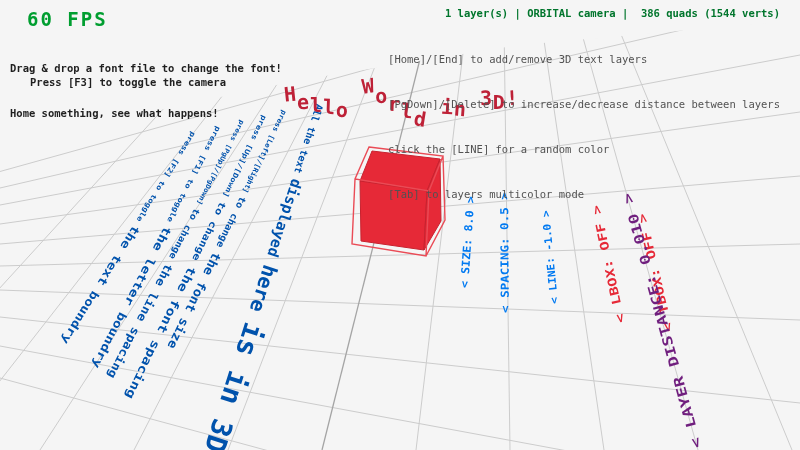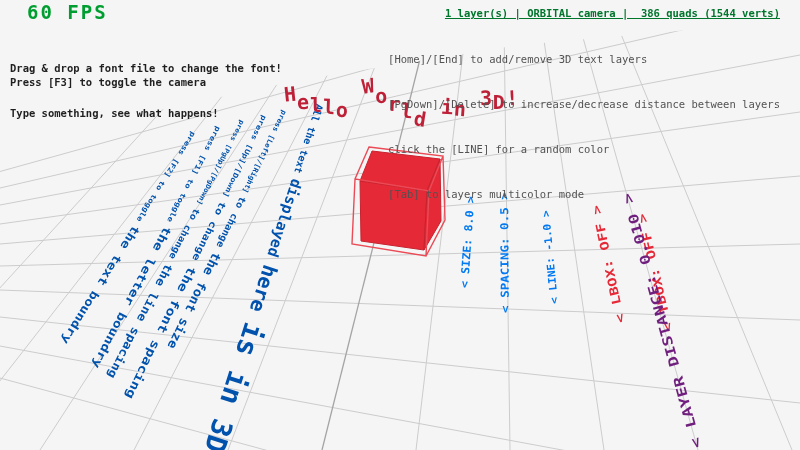--- a/index.html
+++ b/index.html
@@ -11,7 +11,7 @@
   #grid-svg,#cube-svg{position:absolute;left:0;top:0;}
   
   .hud{position:absolute;white-space:pre;}
-  #fps{left:27px;top:1px;font-size:19px;font-weight:bold;letter-spacing:2px;}
+  #fps{left:27px;top:8px;font-size:19px;font-weight:bold;letter-spacing:2px;}
   #instructions{left:10px;top:31px;font-size:10.5px;font-weight:bold;line-height:15px;}
   #instr-camera{left:10px;top:76px;font-size:10.5px;font-weight:bold;}
   #stats{right:20px;top:7px;font-size:10.5px;font-weight:bold;text-decoration:underline;}

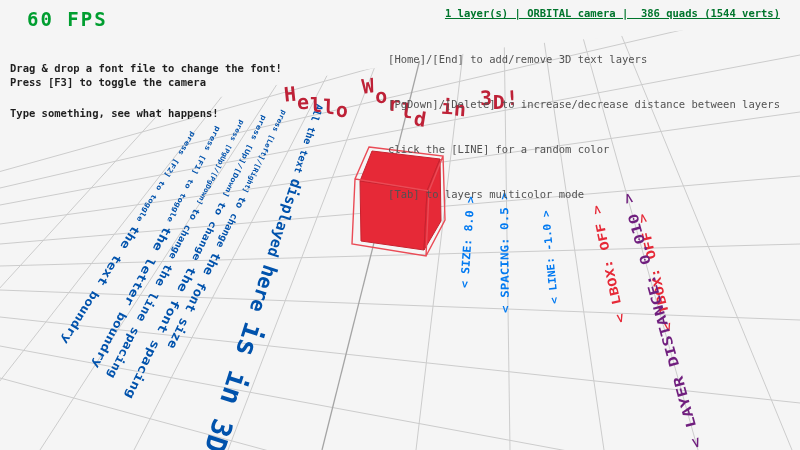--- a/index.html
+++ b/index.html
@@ -14,7 +14,7 @@
   #fps{left:27px;top:8px;font-size:19px;font-weight:bold;letter-spacing:2px;}
   #instructions{left:10px;top:31px;font-size:10.5px;font-weight:bold;line-height:15px;}
   #instr-camera{left:10px;top:76px;font-size:10.5px;font-weight:bold;}
-  #stats{right:20px;top:7px;font-size:10.5px;font-weight:bold;text-decoration:underline;}
+  #stats{right:20px;top:7px;font-size:10.5px;font-weight:bold;}
   #help-right{right:20px;top:22px;font-size:10.5px;font-weight:normal;line-height:15px;}
   
   .gline{

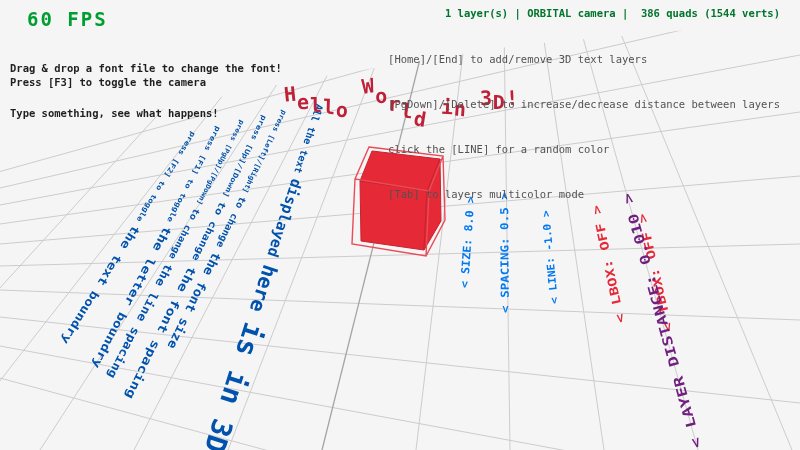--- a/index.html
+++ b/index.html
@@ -90,7 +90,7 @@
     <div>Drag &amp; drop a font file to change the font!</div>
     <div>Type something, see what happens!</div>
   </div>
-  <div id="instr-camera" class="hud" style="color: rgb(31, 31, 31);">Press [F3] to toggle the camera</div>
+  <div id="instr-camera" class="hud" style="color: rgb(31, 31, 31); margin-left: 20px;">Press [F3] to toggle the camera</div>
   <div id="stats" class="hud" style="color: rgb(0, 117, 44);">1 layer(s) | ORBITAL camera |  386 quads (1544 verts)</div>
   <div id="help-right" class="hud" style="color: rgb(82, 82, 82);">
     <div>[Home]/[End] to add/remove 3D text layers</div>

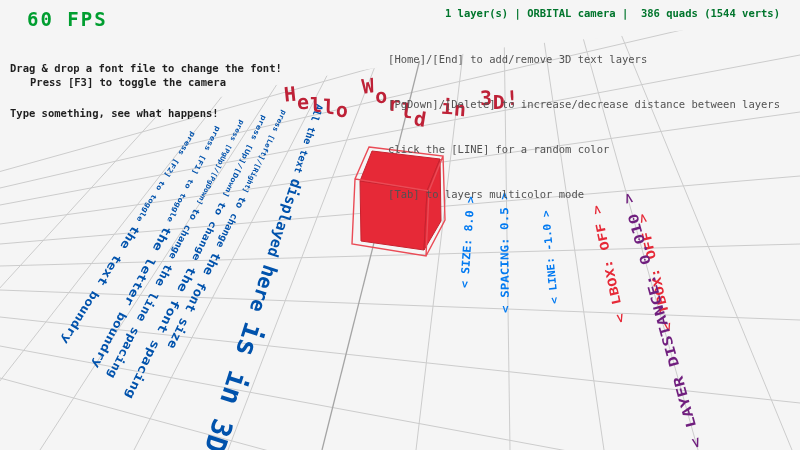--- a/index.html
+++ b/index.html
@@ -88,7 +88,7 @@
   <div id="fps" class="hud" style="color: rgb(0, 158, 48);">60 FPS</div>
   <div id="instructions" class="hud" style="color: rgb(31, 31, 31);">
     <div>Drag &amp; drop a font file to change the font!</div>
-    <div>Type something, see what happens!</div>
+    <div>Home something, see what happens!</div>
   </div>
   <div id="instr-camera" class="hud" style="color: rgb(31, 31, 31); margin-left: 20px;">Press [F3] to toggle the camera</div>
   <div id="stats" class="hud" style="color: rgb(0, 117, 44);">1 layer(s) | ORBITAL camera |  386 quads (1544 verts)</div>

